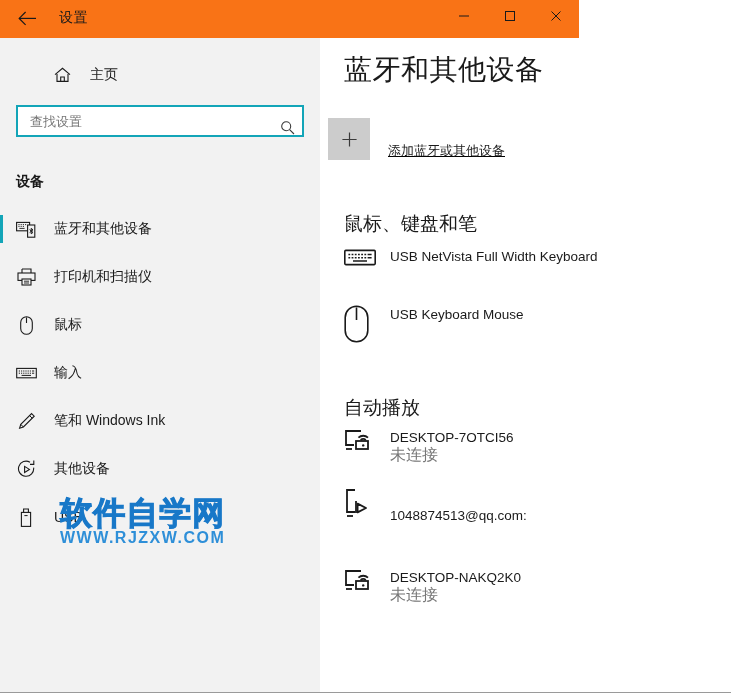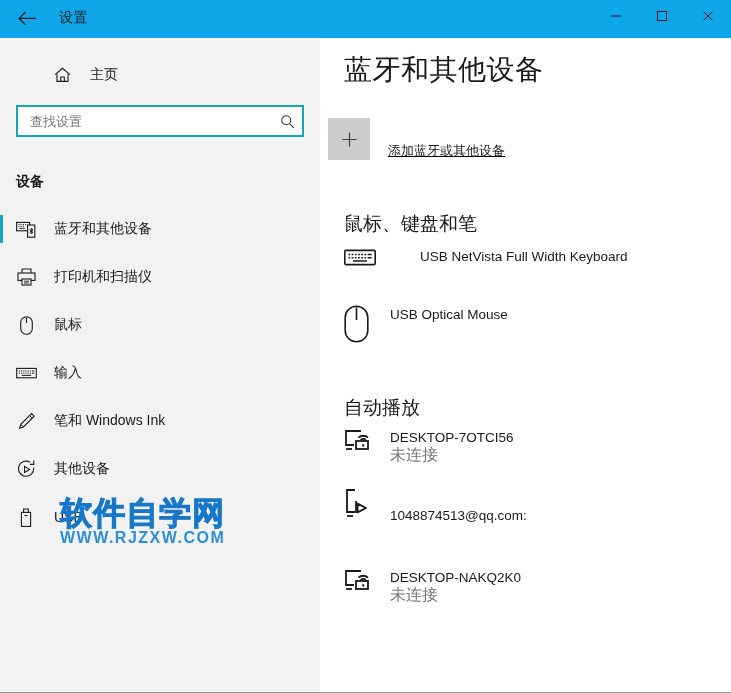--- a/index.html
+++ b/index.html
@@ -28,9 +28,9 @@
   .titlebar {
     position: absolute;
     top: 0; left: 0;
-    width: 731px;
+    width: 579px;
     height: 38px;
-    background: #0ea5e9;
+    background: #f97316;
     z-index: 20;
   }
   .back-btn {

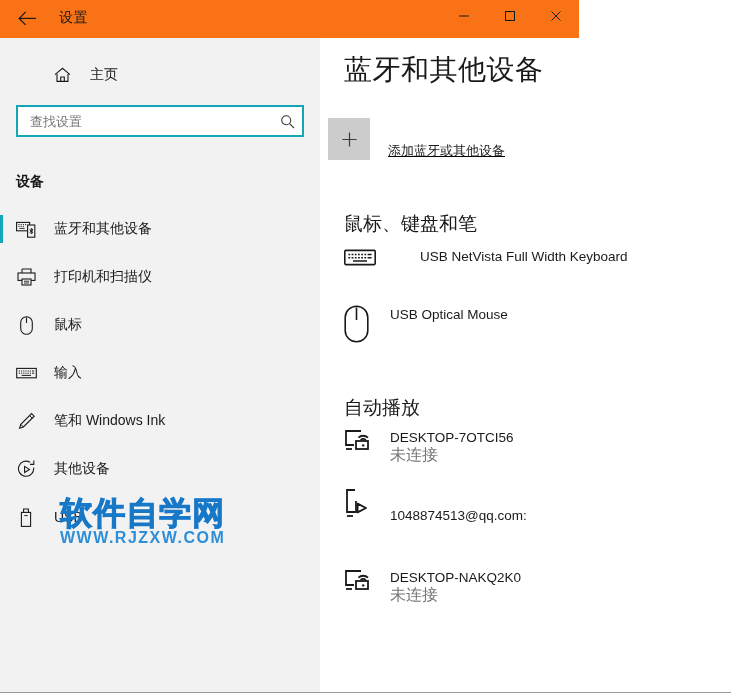--- a/index.html
+++ b/index.html
@@ -92,7 +92,7 @@
     border: 2px solid #13a5b8;
     background: #ffffff;
     box-sizing: border-box;
-    display: flex; align-items: center;
+    display: flex; align-items: flex-end;
   }
   .search-input {
     border: 0; outline: 0;

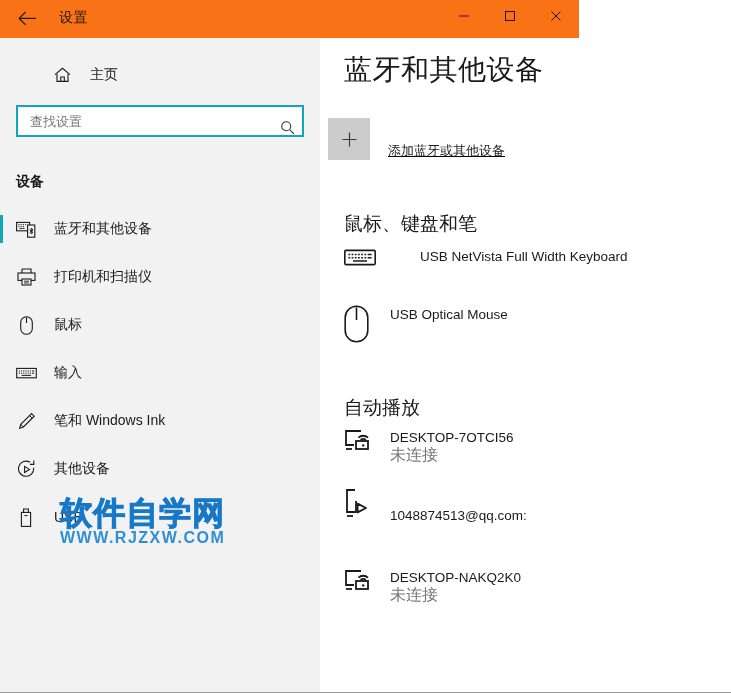--- a/index.html
+++ b/index.html
@@ -404,7 +404,7 @@
 
     <div class="section-title" style="top:211px;">鼠标、键盘和笔</div>
 
-    <div class="device" style="top:247px;gap:30px;">
+    <div class="device" style="top:247px;">
       <span class="dev-icon">
         <svg width="32" height="21" viewBox="0 0 32 21" aria-hidden="true">
           <rect x="0.8" y="3.4" width="30.4" height="14.2" rx="1" fill="none" stroke="currentColor" stroke-width="1.6"></rect>

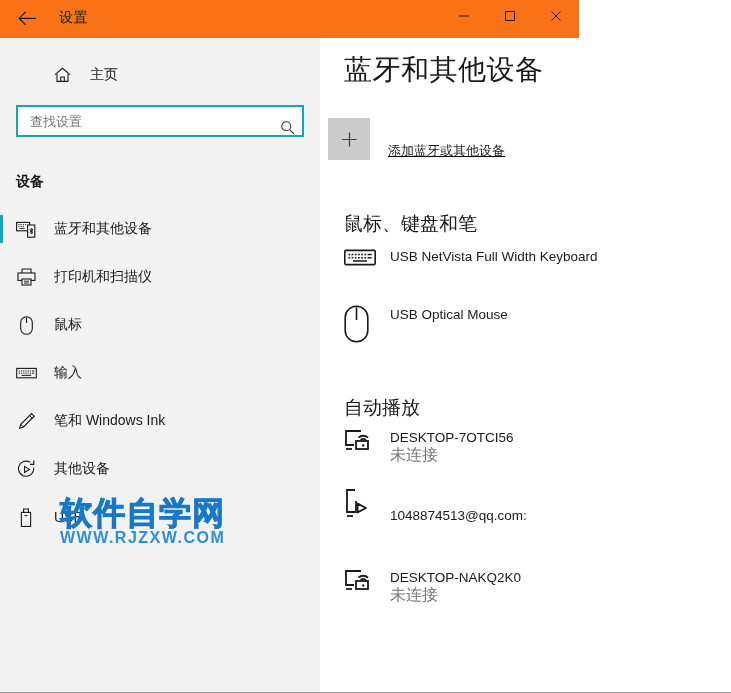--- a/index.html
+++ b/index.html
@@ -426,7 +426,7 @@
         </svg>
       </span>
       <span class="dev-text">
-        <span class="dev-name">USB Optical Mouse</span>
+        <span class="dev-name">USB Keyboard Mouse</span>
       </span>
     </div>
 

